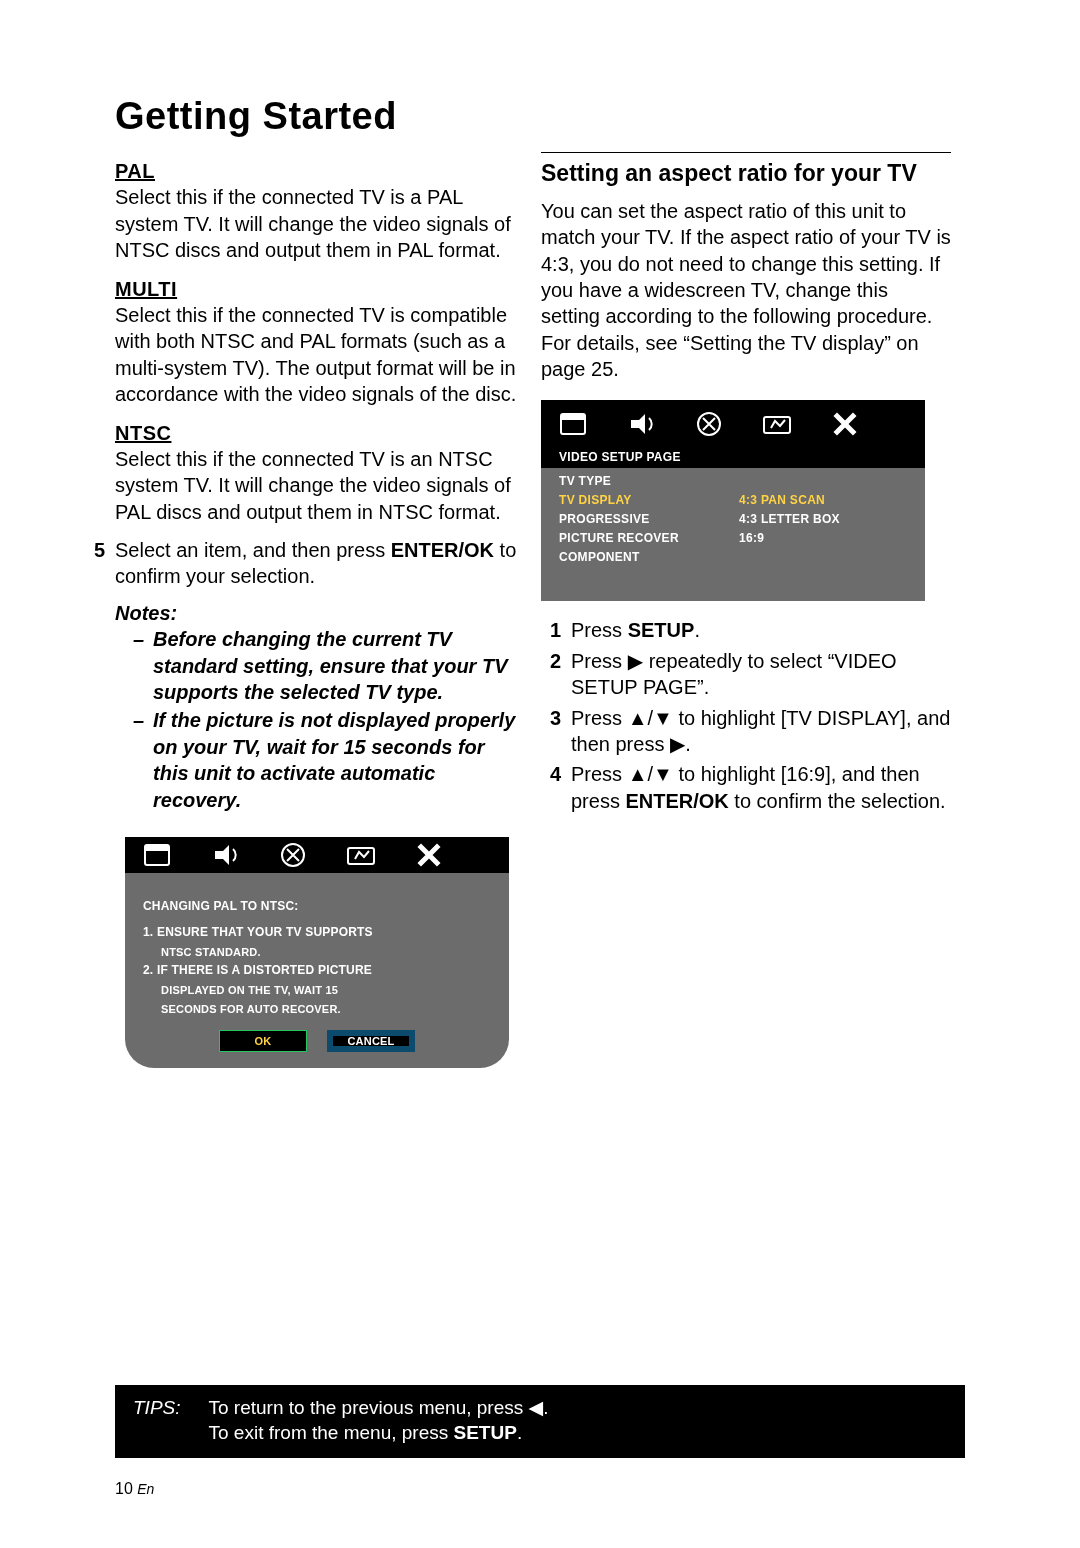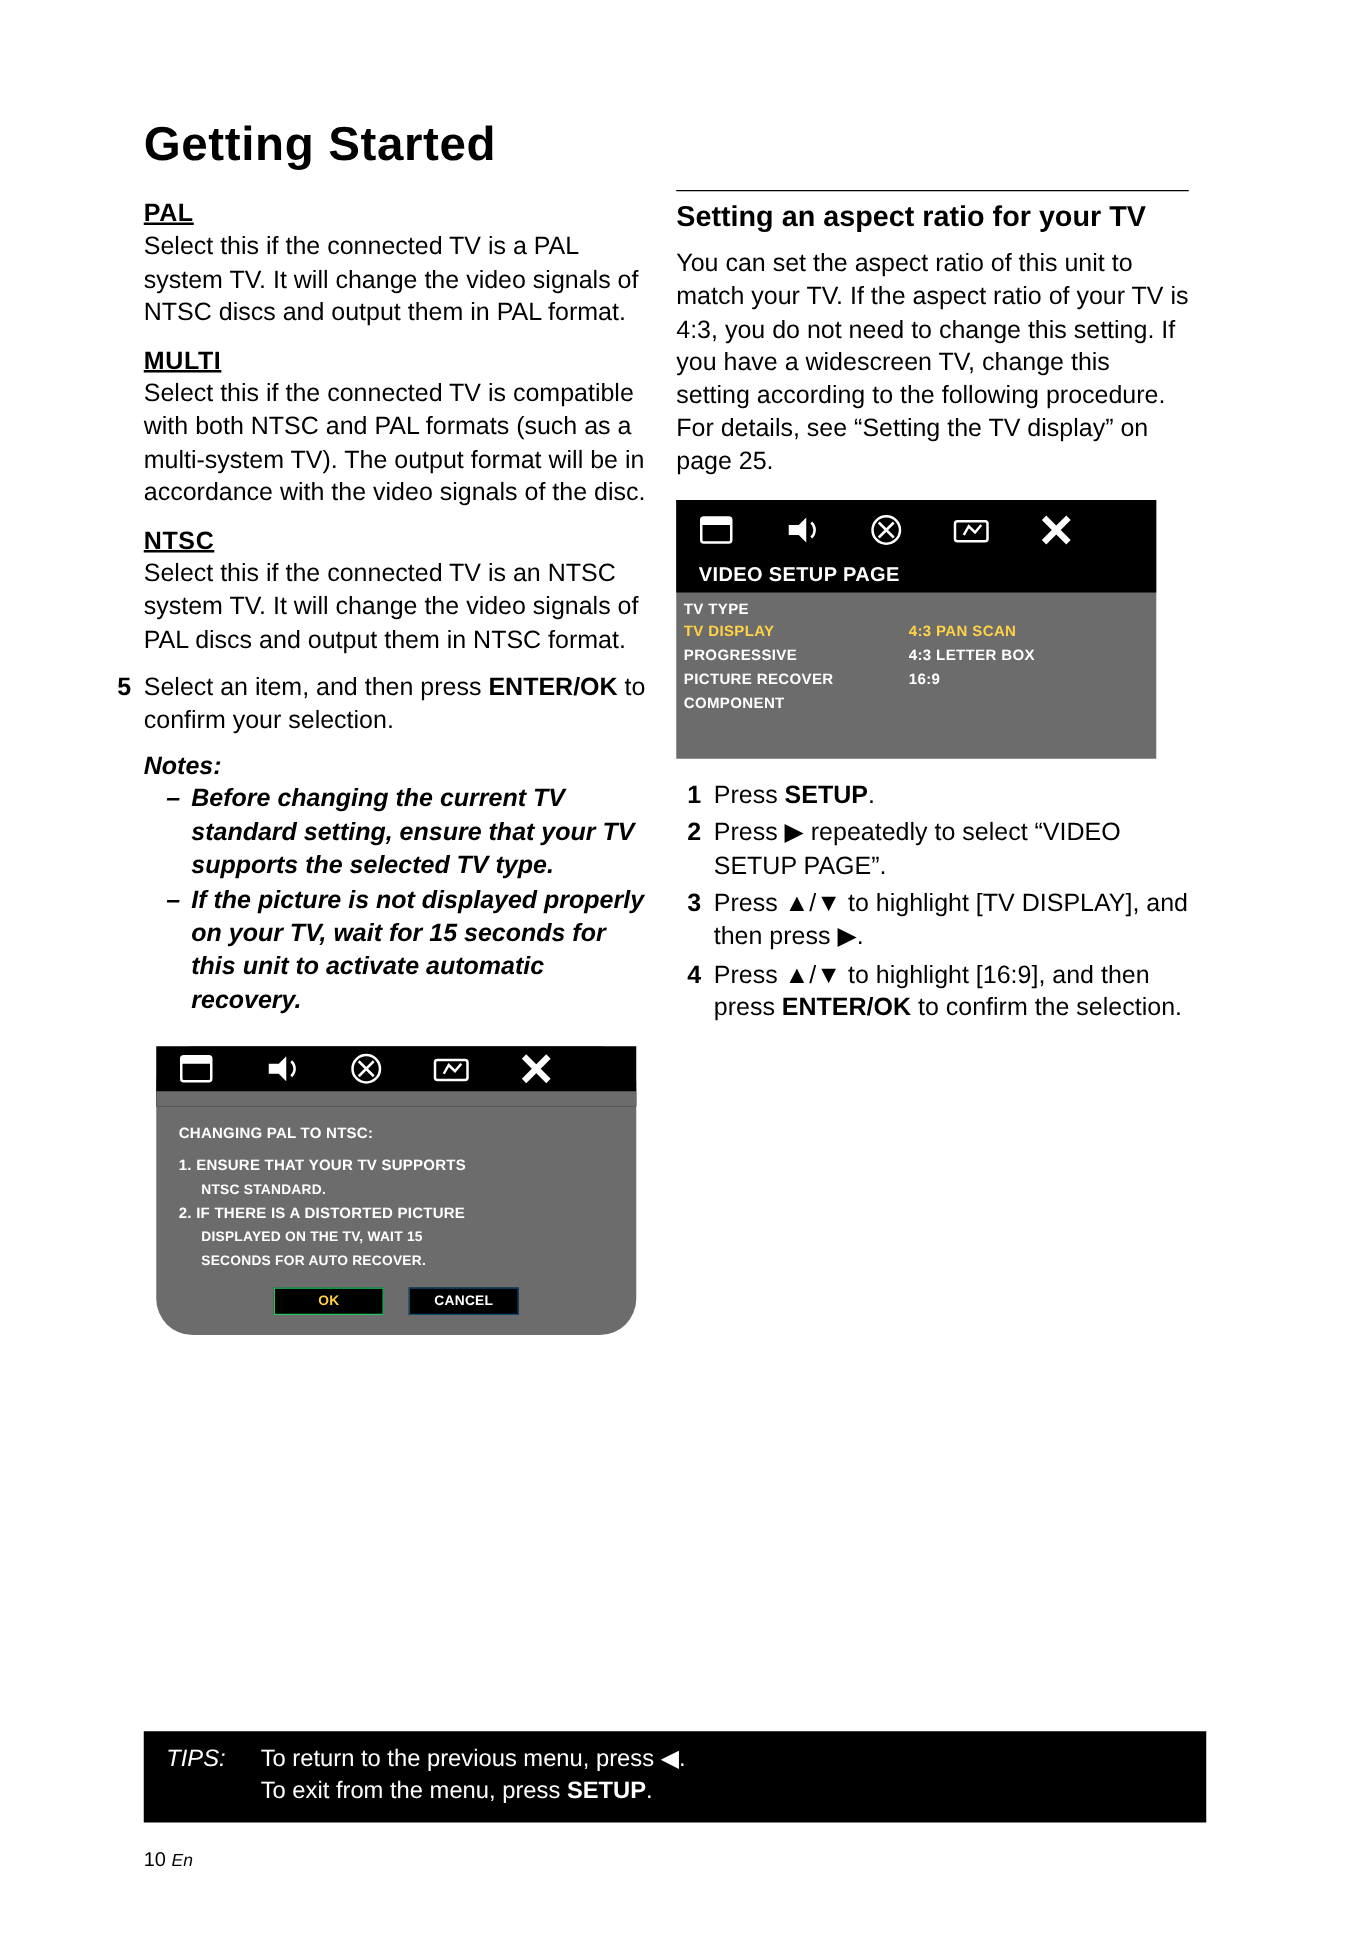--- a/index.html
+++ b/index.html
@@ -61,7 +61,7 @@
     border-bottom: 12px solid #6c6c6c;
   }
   .menu-box .icon-row svg { width: 32px; height: 32px; }
-  .menu-title-row { font-size: 16px; font-weight: 700; letter-spacing: 0.3px; padding: 2px 16px 2px 18px; background:#000;}
+  .menu-title-row { font-size: 12px; font-weight: 700; letter-spacing: 0.3px; padding: 2px 16px 2px 18px; background:#000;}
   .menu-grid { display: grid; grid-template-columns: 180px auto; row-gap: 3px; font-size: 12px; font-weight: 700; letter-spacing: 0.3px; padding: 6px 16px 36px 6px;}
   .hl { color: #ffd344; }
   .dialog-body { padding: 14px 18px 16px 18px; font-size: 12px; font-weight: 700; letter-spacing: 0.2px;}

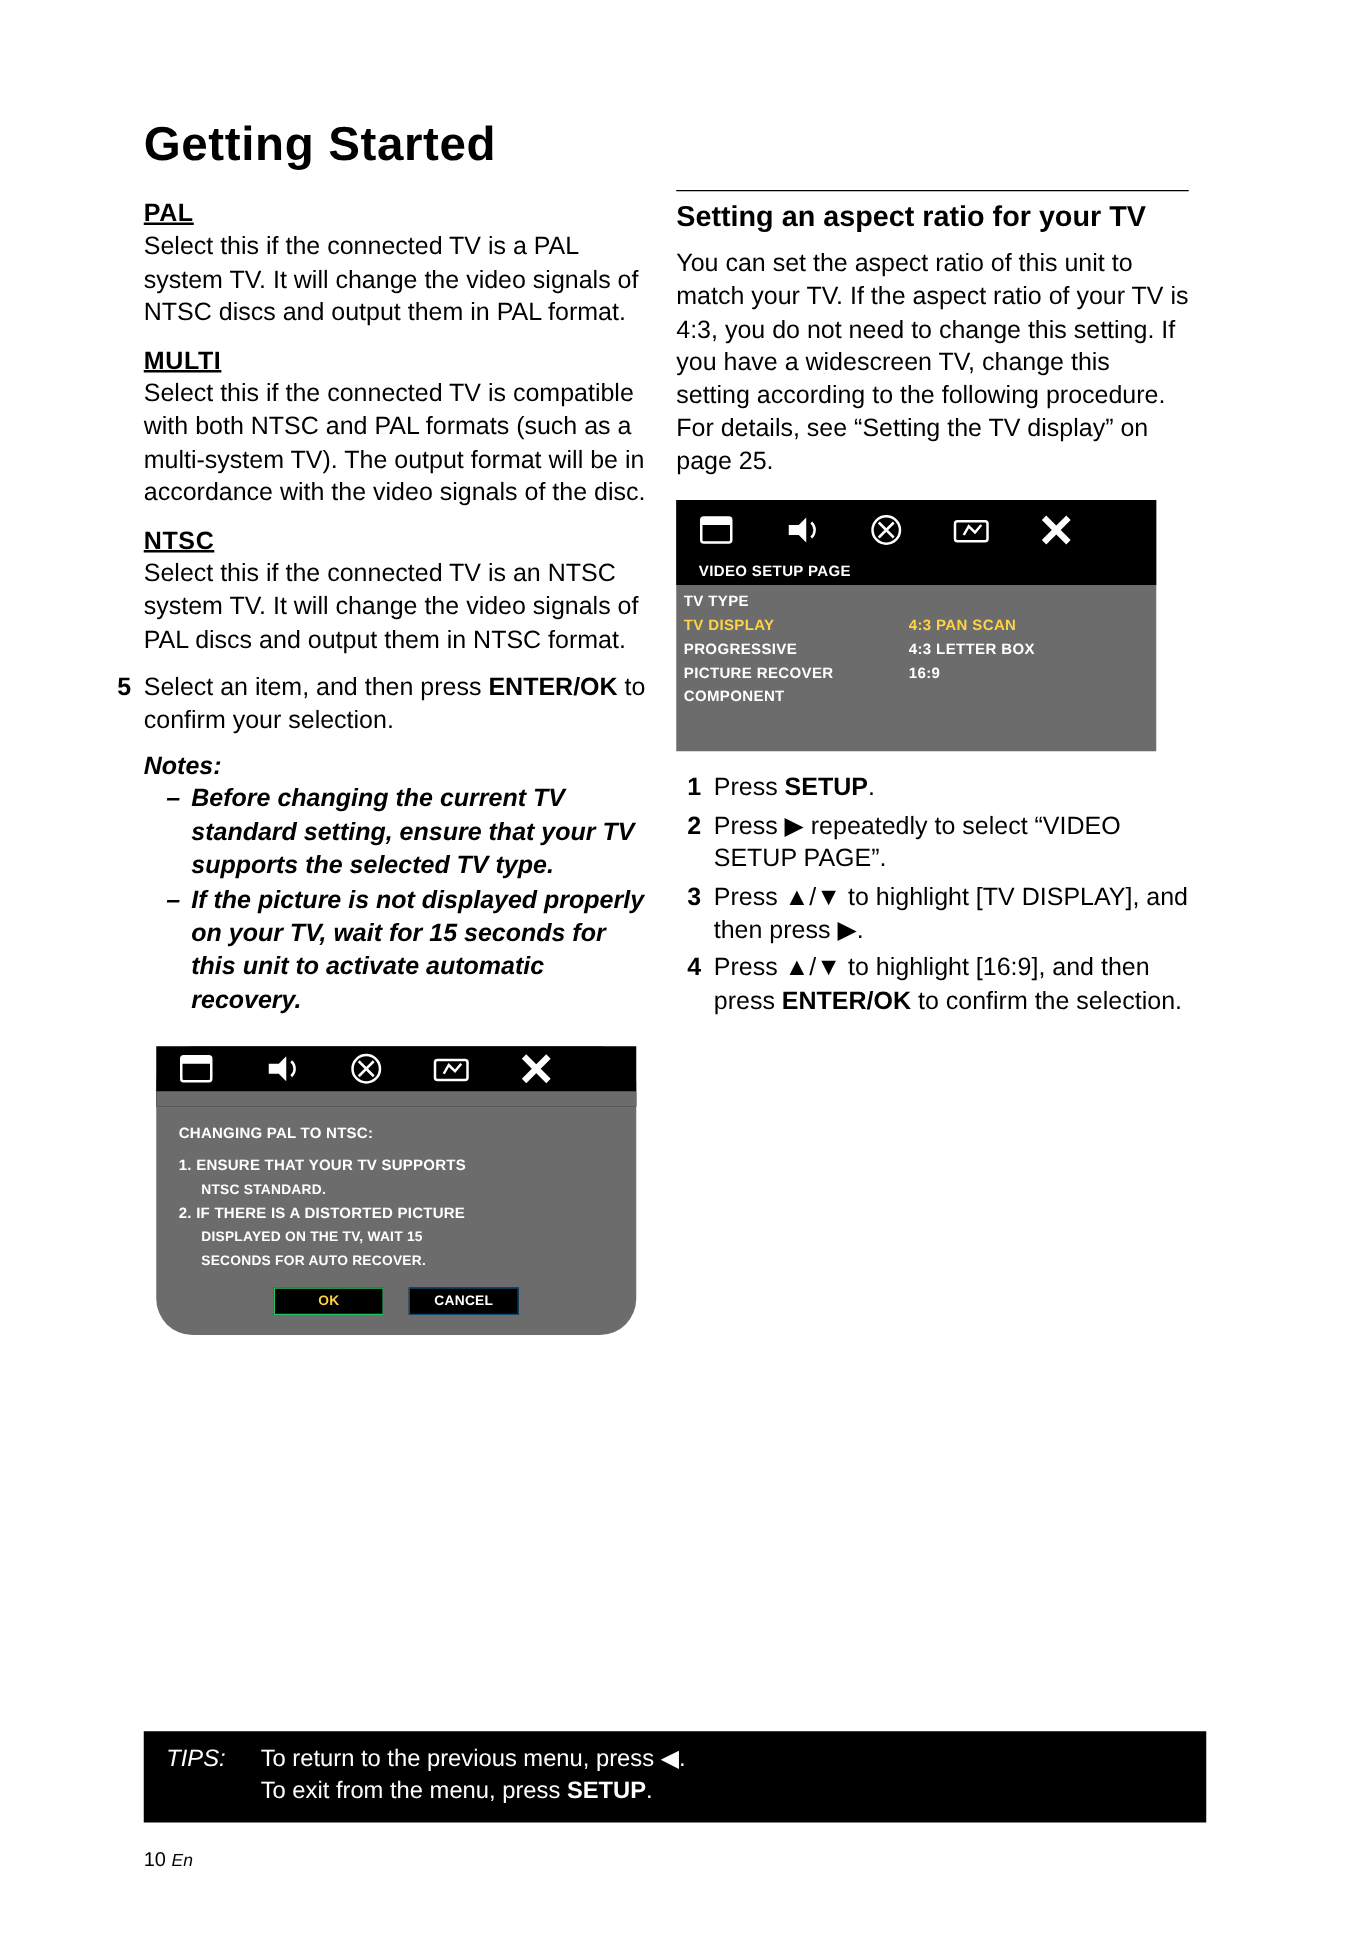--- a/index.html
+++ b/index.html
@@ -62,7 +62,7 @@
   }
   .menu-box .icon-row svg { width: 32px; height: 32px; }
   .menu-title-row { font-size: 12px; font-weight: 700; letter-spacing: 0.3px; padding: 2px 16px 2px 18px; background:#000;}
-  .menu-grid { display: grid; grid-template-columns: 180px auto; row-gap: 3px; font-size: 12px; font-weight: 700; letter-spacing: 0.3px; padding: 6px 16px 36px 6px;}
+  .menu-grid { display: grid; grid-template-columns: 180px auto; row-gap: 3px; font-size: 12px; font-weight: 700; letter-spacing: 0.3px; padding: 6px 16px 36px 18px;}
   .hl { color: #ffd344; }
   .dialog-body { padding: 14px 18px 16px 18px; font-size: 12px; font-weight: 700; letter-spacing: 0.2px;}
   .dialog-body .line { margin-bottom: 4px;}

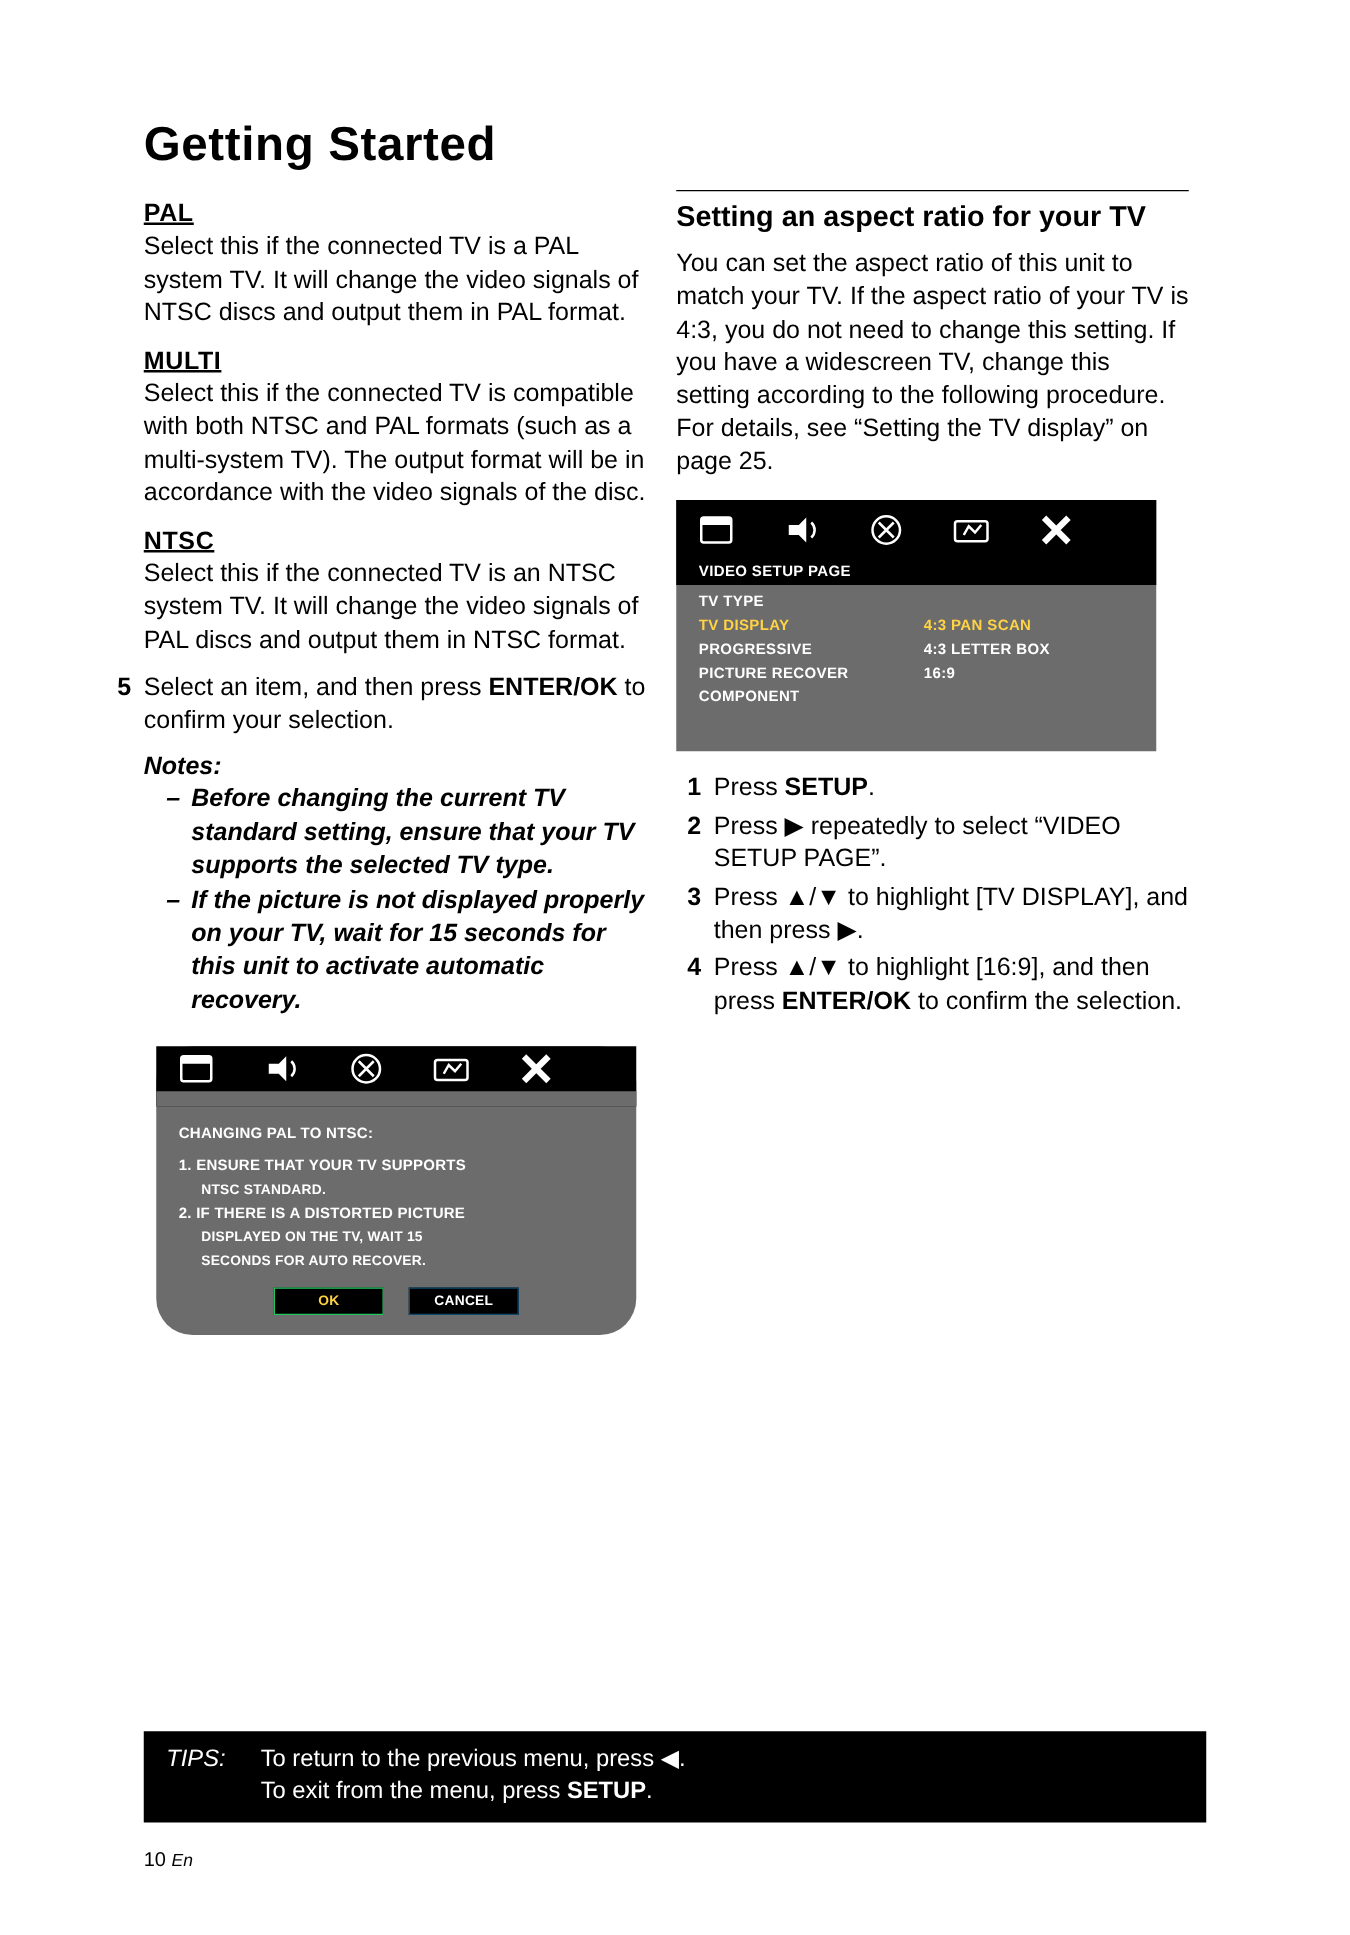--- a/index.html
+++ b/index.html
@@ -69,7 +69,7 @@
   .dialog-body .sub { padding-left: 18px; font-size: 11px; }
   .dialog-btns { display: flex; gap: 20px; justify-content: center; margin-top: 14px;}
   .dlg-btn {
-    width: 88px; height: 22px; border: 1px solid #0c4a6e; background: #000;
+    width: 88px; height: 22px; border: 6px solid #0c4a6e; background: #000;
     font-size: 11px; font-weight: 700; display: flex; align-items: center; justify-content: center;
   }
   .dlg-btn.sel { border: 1px solid #22c55e; color: #ffd344;}

